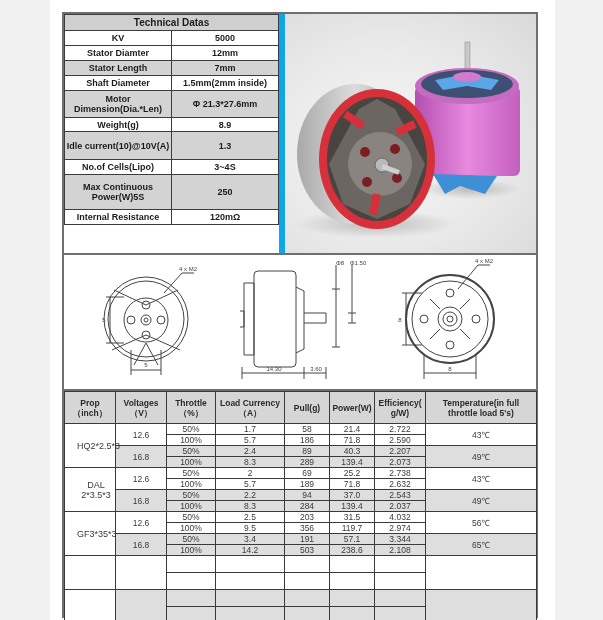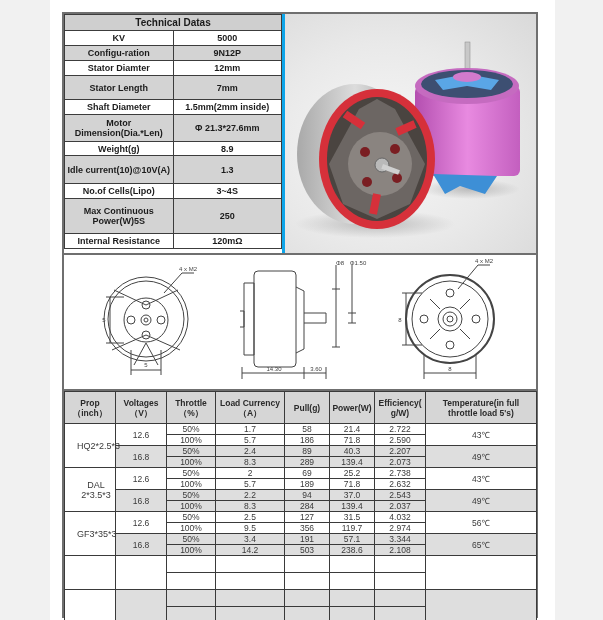--- a/index.html
+++ b/index.html
@@ -20,7 +20,7 @@
   }
   
   .top { position: absolute; left: 0; top: 0; width: 472px; height: 239px; display: flex; }
-  .spec { width: 221px; height: 239px; border-right: 3px solid #0ea5e9; }
+  .spec { width: 221px; height: 239px; border-right: 6px solid #0ea5e9; }
   .spec table { width: 100%; border-collapse: collapse; table-layout: fixed; }
   .spec td {
     border: 1px solid #3c3c3c; text-align: center; vertical-align: middle;

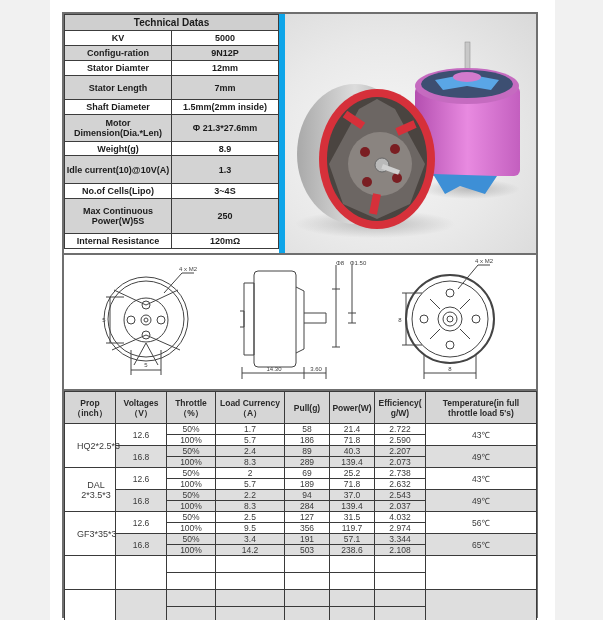--- a/index.html
+++ b/index.html
@@ -70,10 +70,6 @@
         <tr class="w" style="height:15px">
               <td class="k">KV</td>
               <td>5000</td>
-            </tr>
-        <tr class="g" style="height:15px">
-              <td class="k">Configu-ration</td>
-              <td>9N12P</td>
             </tr>
         <tr class="w" style="height:15px">
               <td class="k">Stator Diamter</td>

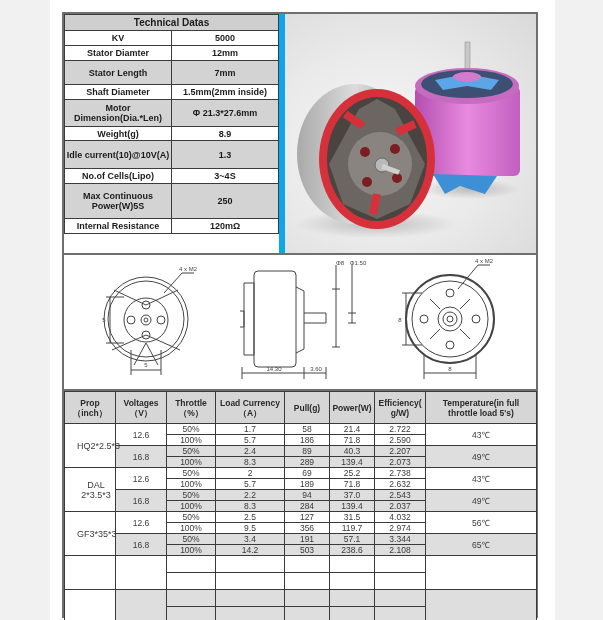--- a/index.html
+++ b/index.html
@@ -75,7 +75,7 @@
               <td class="k">Stator Diamter</td>
               <td>12mm</td>
             </tr>
-        <tr class="g" style="height:24px">
+        <tr class="g" style="height:15px">
               <td class="k">Stator Length</td>
               <td>7mm</td>
             </tr>

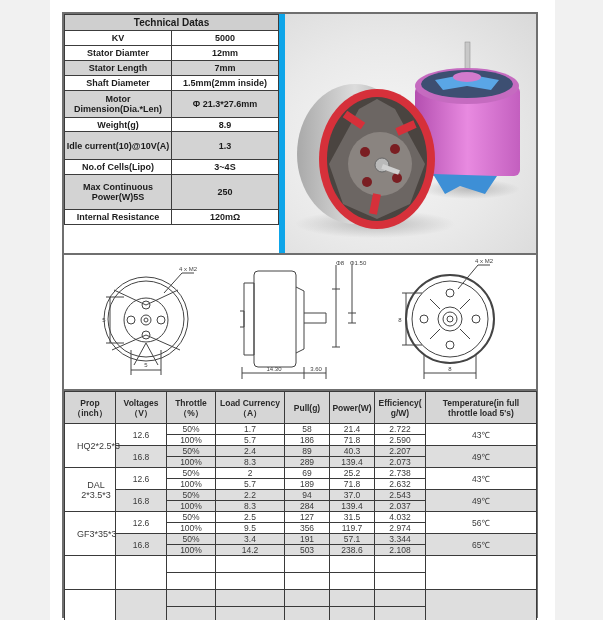--- a/index.html
+++ b/index.html
@@ -311,7 +311,7 @@
         <td rowspan="2" class="w">12.6</td>
         <td class="w">50%</td>
         <td class="w">2.5</td>
-        <td class="w">127</td>
+        <td class="w">203</td>
         <td class="w">31.5</td>
         <td class="w">4.032</td>
         <td rowspan="2" class="w">56℃</td>

